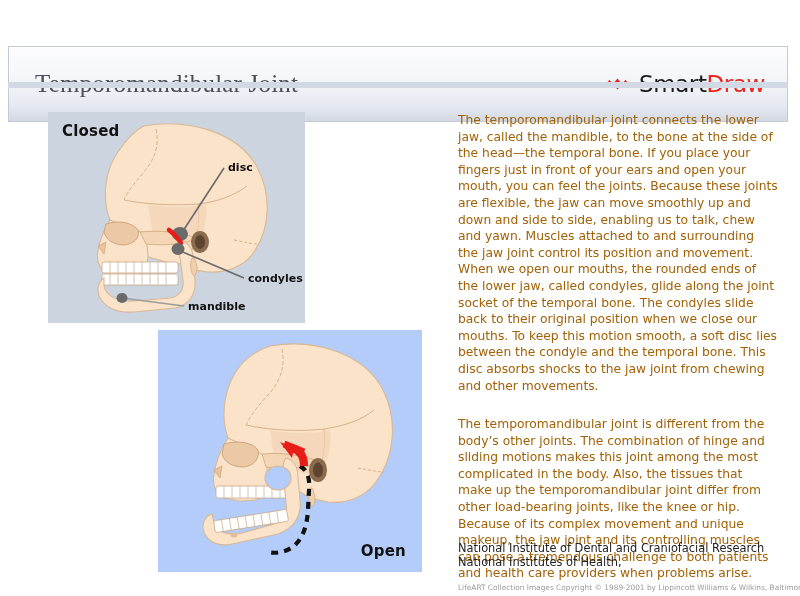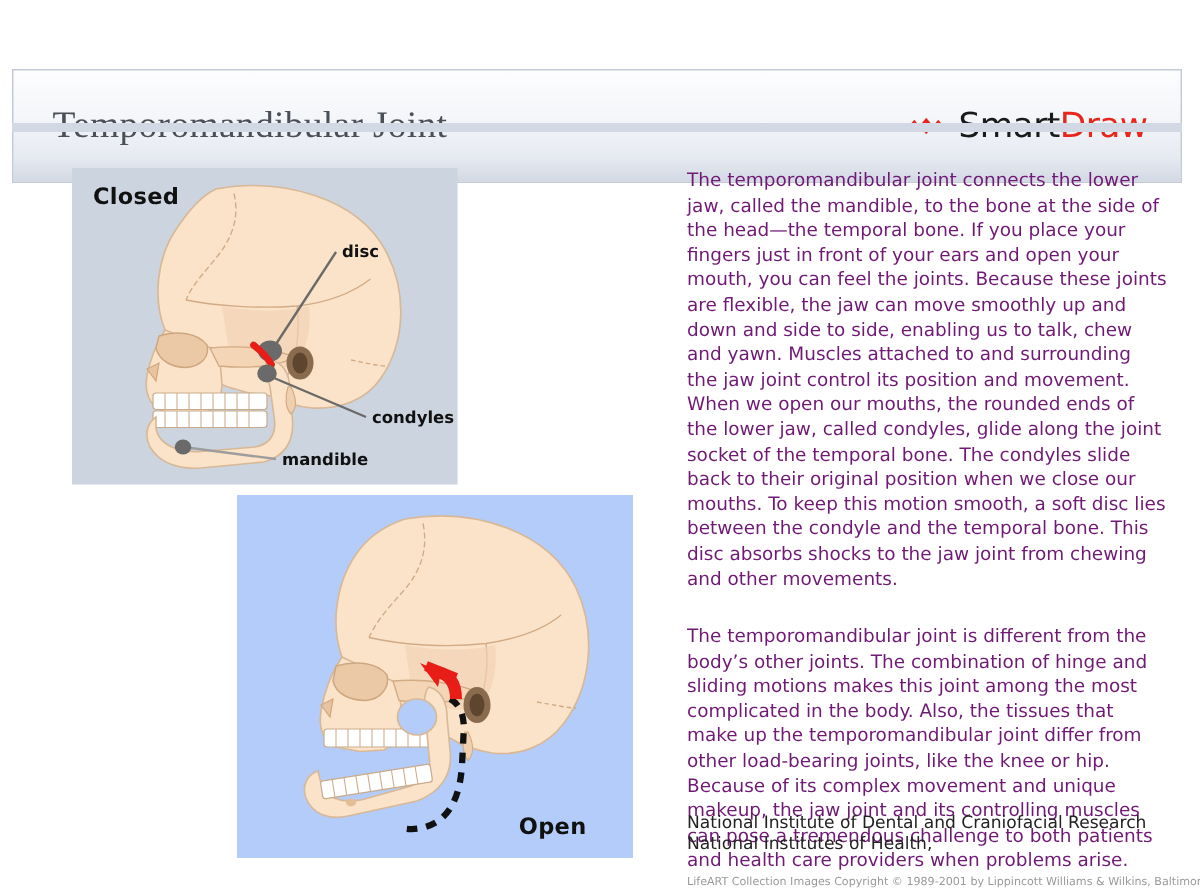--- a/index.html
+++ b/index.html
@@ -110,7 +110,7 @@
     font-family: "DejaVu Sans", sans-serif;
     font-size: 12.3px;
     line-height: 16.6px;
-    color: #701a75;
+    color: #a16207;
     margin: 0;
   }
   .par-gap { height: 22px; }

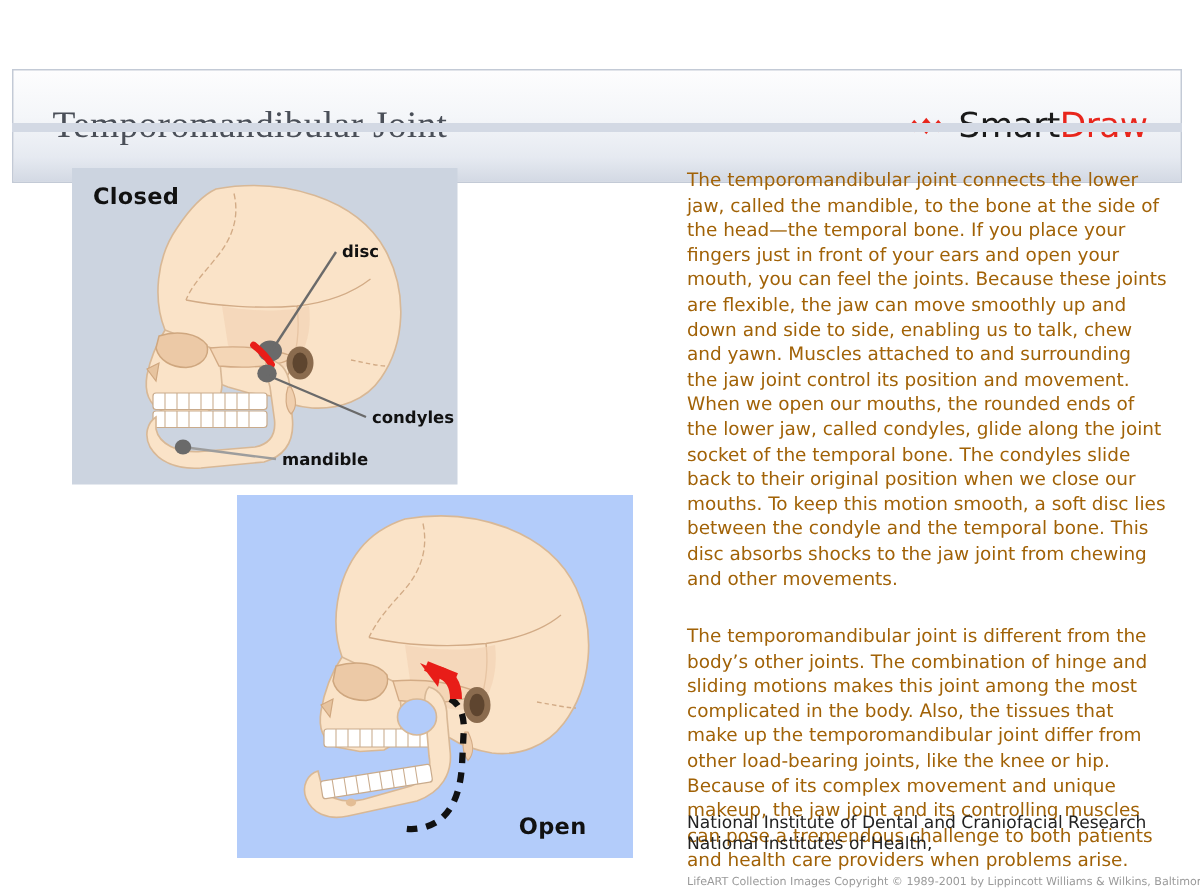--- a/index.html
+++ b/index.html
@@ -95,7 +95,7 @@
     letter-spacing: 0.2px;
   }
   .caption-closed { left: 14px; top: 10px; }
-  .caption-open   { right: 31px; bottom: 12px; }
+  .caption-open   { right: 16px; bottom: 12px; }
 
   .panel svg { display: block; }
 

